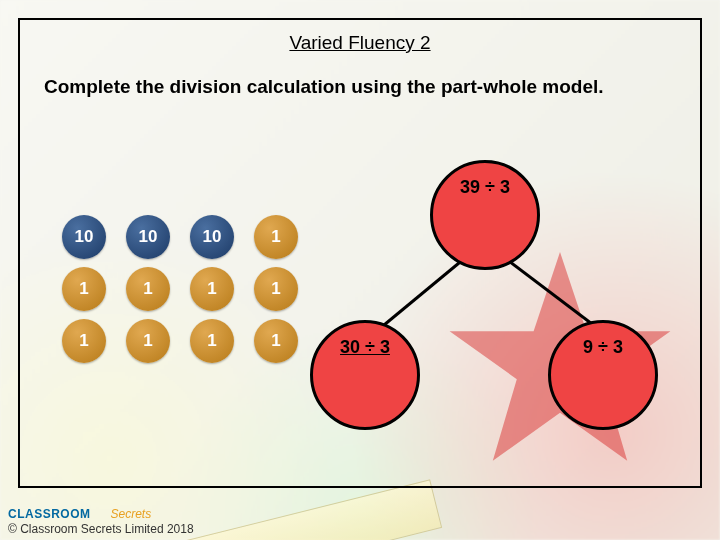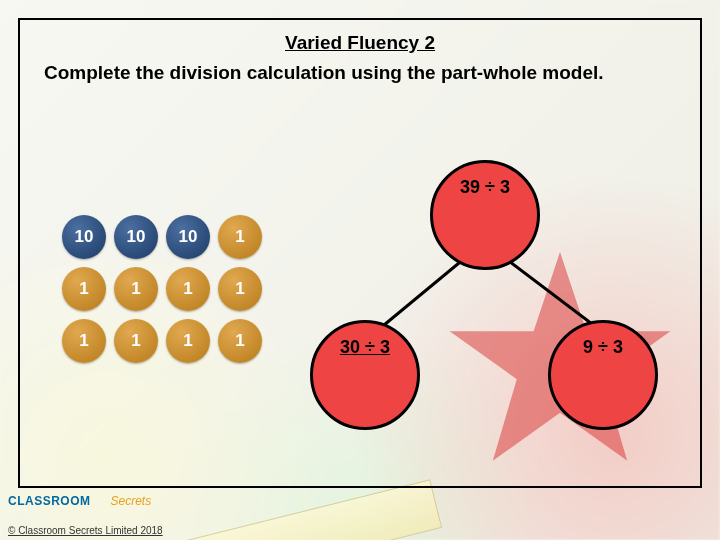--- a/index.html
+++ b/index.html
@@ -52,7 +52,7 @@
   .title {
     text-align: center;
     font-size: 19px;
-    font-weight: bold;
+    font-weight: normal;
     text-decoration: underline;
     margin-top: 12px;
   }

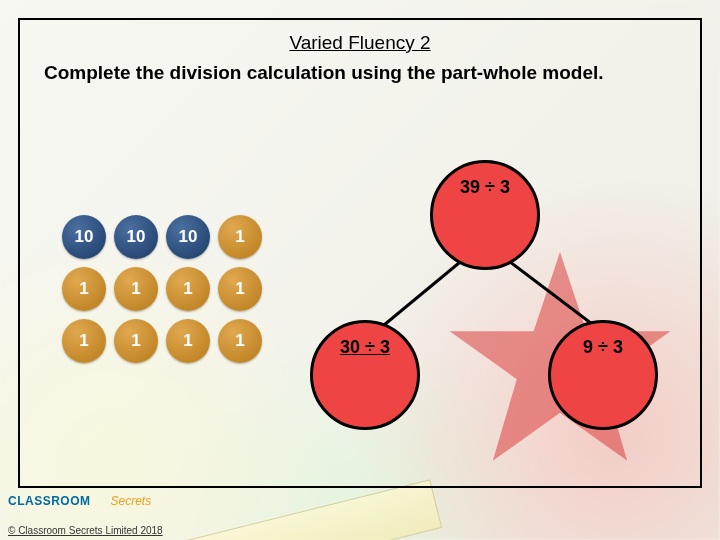--- a/index.html
+++ b/index.html
@@ -59,7 +59,7 @@
   .instruction {
     font-size: 19px;
     font-weight: bold;
-    margin: 8px 20px 0 24px;
+    margin: 22px 20px 0 24px;
   }
   .counters {
     position: absolute;

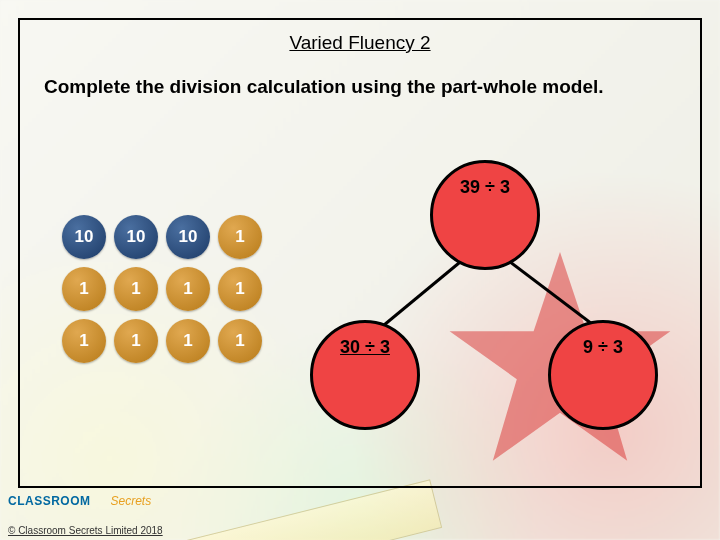--- a/index.html
+++ b/index.html
@@ -68,7 +68,7 @@
     display: grid;
     grid-template-columns: repeat(4, 44px);
     grid-auto-rows: 44px;
-    gap: 8px 8px;
+    gap: 8px 20px;
   }
   .counter {
     width: 44px;

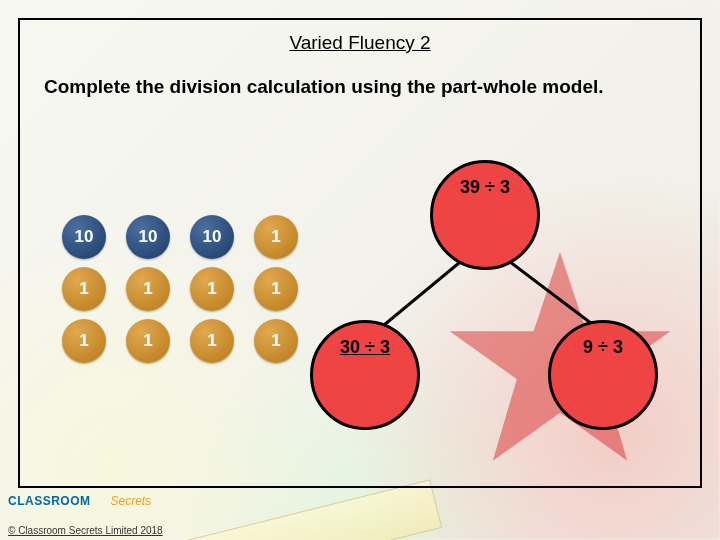--- a/index.html
+++ b/index.html
@@ -114,7 +114,7 @@
   }
   .brand-c { color: #0369a1; font-weight: bold; font-size: 12px; letter-spacing: 0.5px; }
   .brand-s { color: #e8a020; font-weight: normal; font-size: 12px; font-style: italic; margin-left: 20px; }
-  .copyright { color: #333; font-size: 10px; margin-top: 17px; text-decoration: underline; }
+  .copyright { color: #333; font-size: 12px; margin-top: 1px; }
 </style>
 </head>
 <body>

